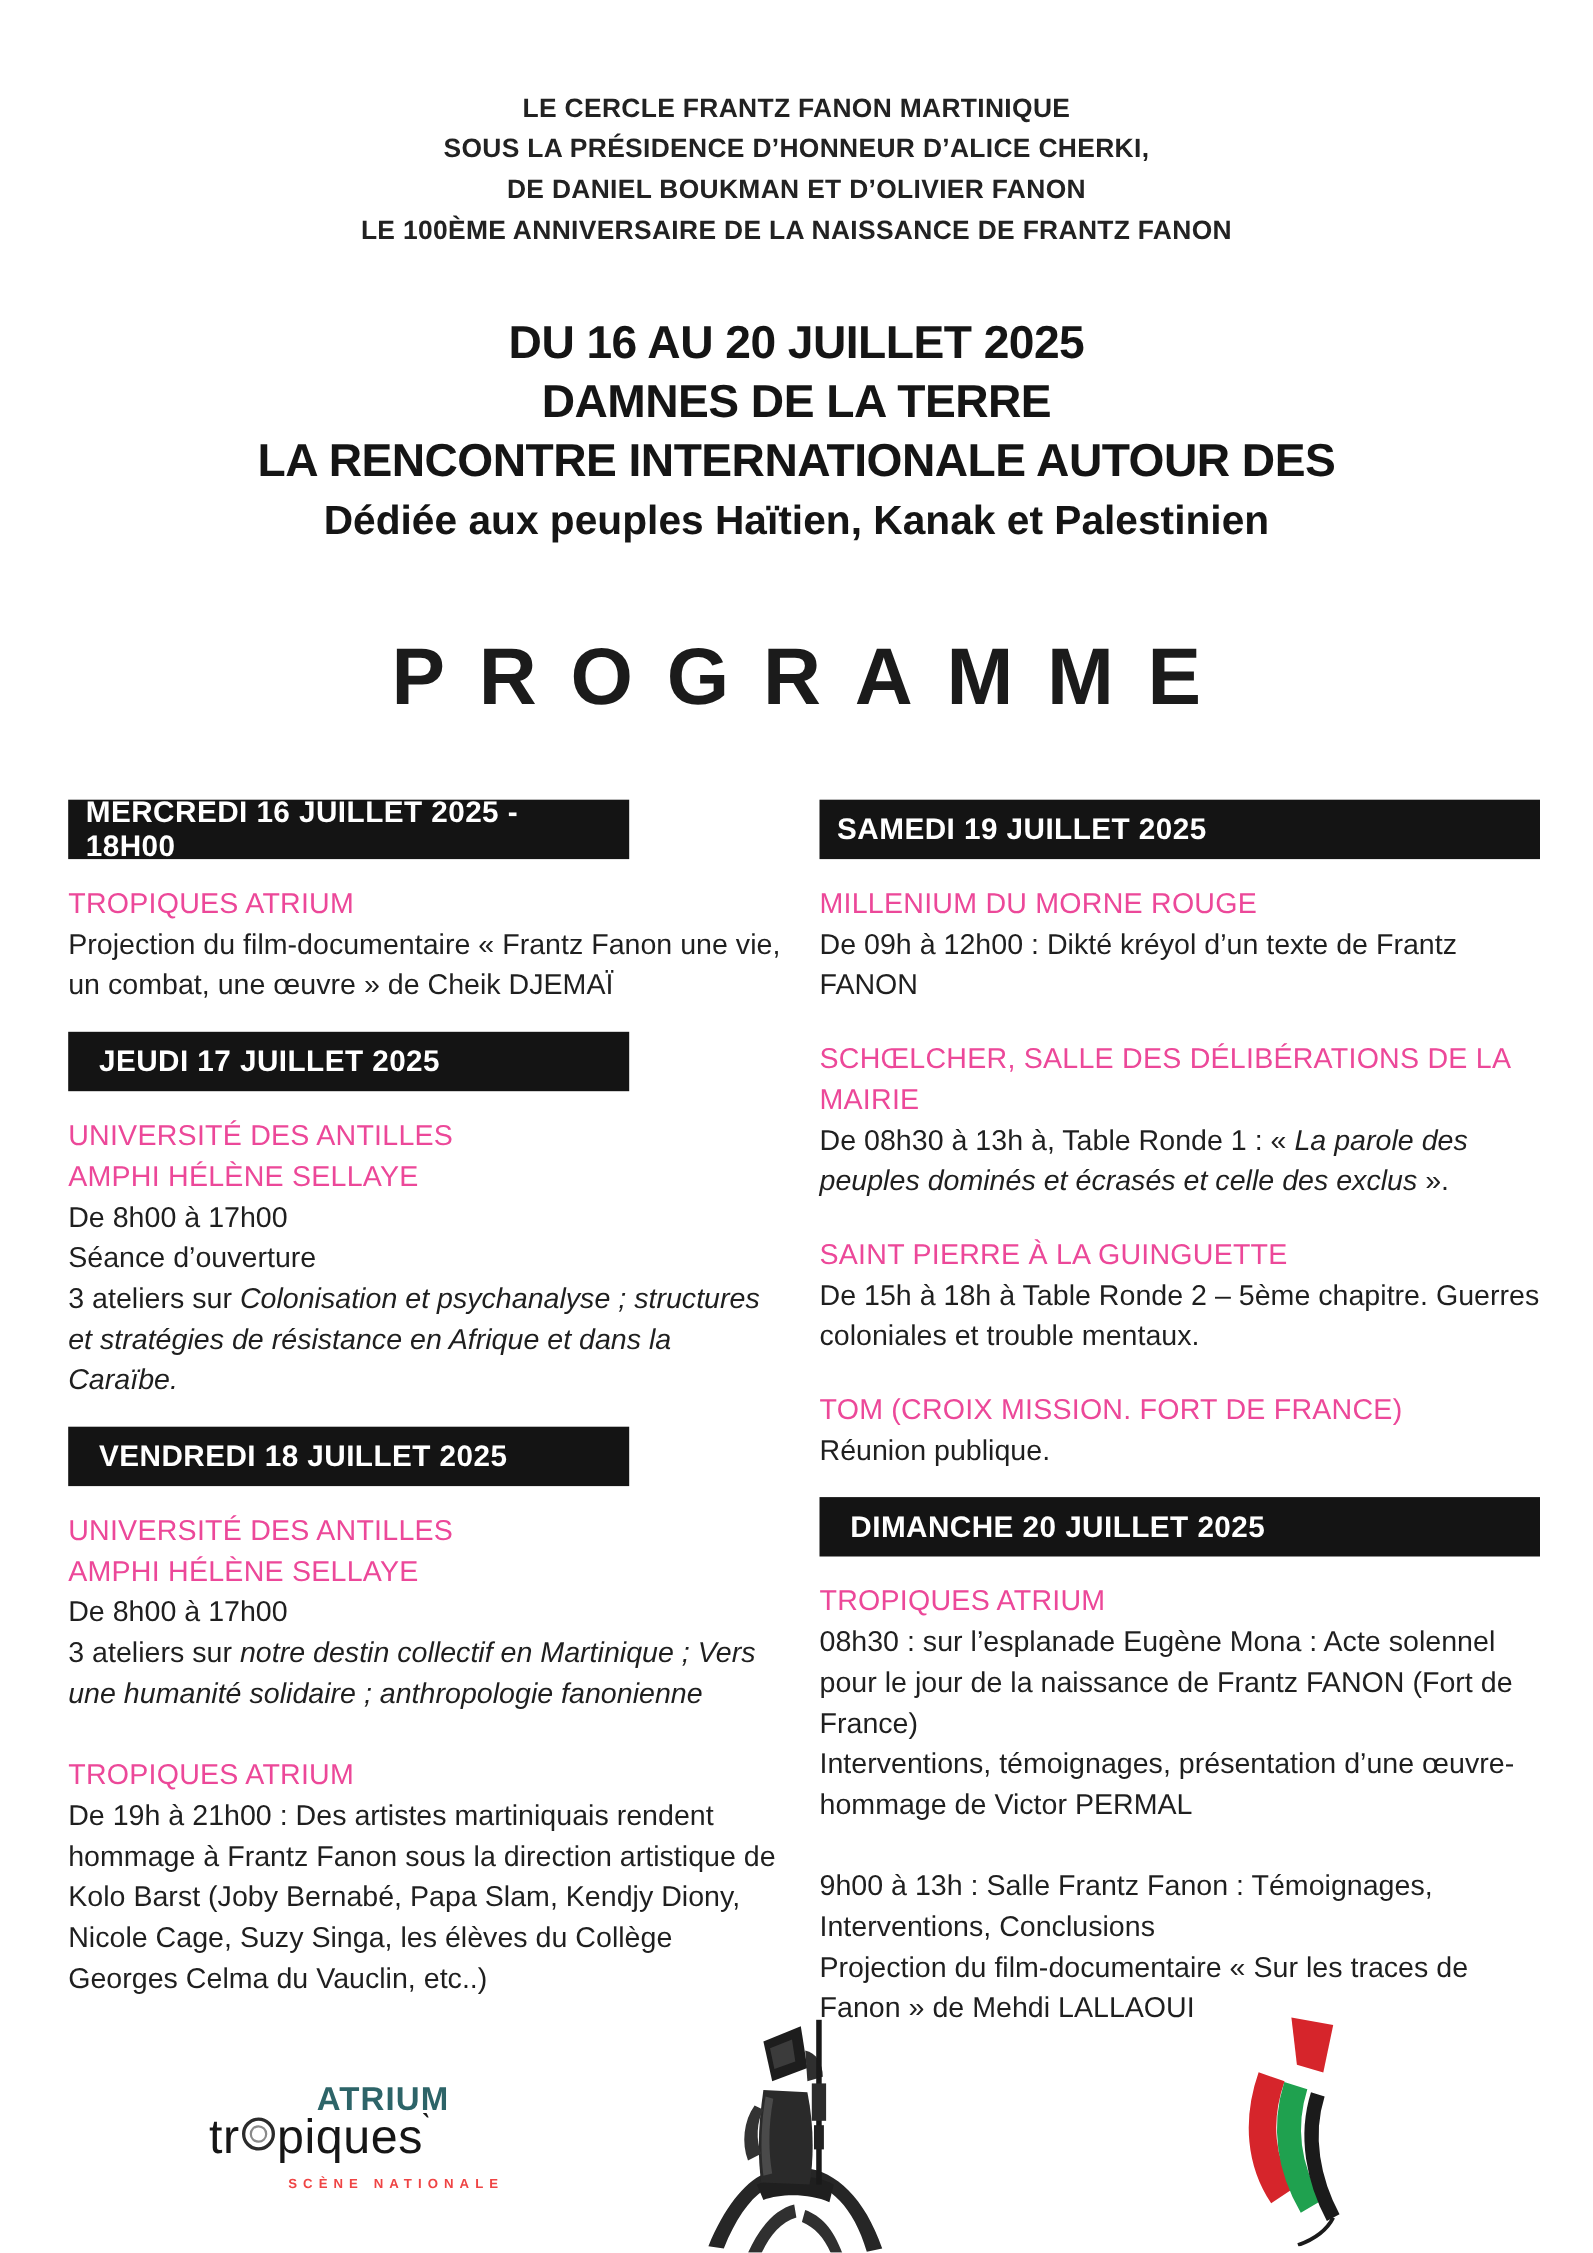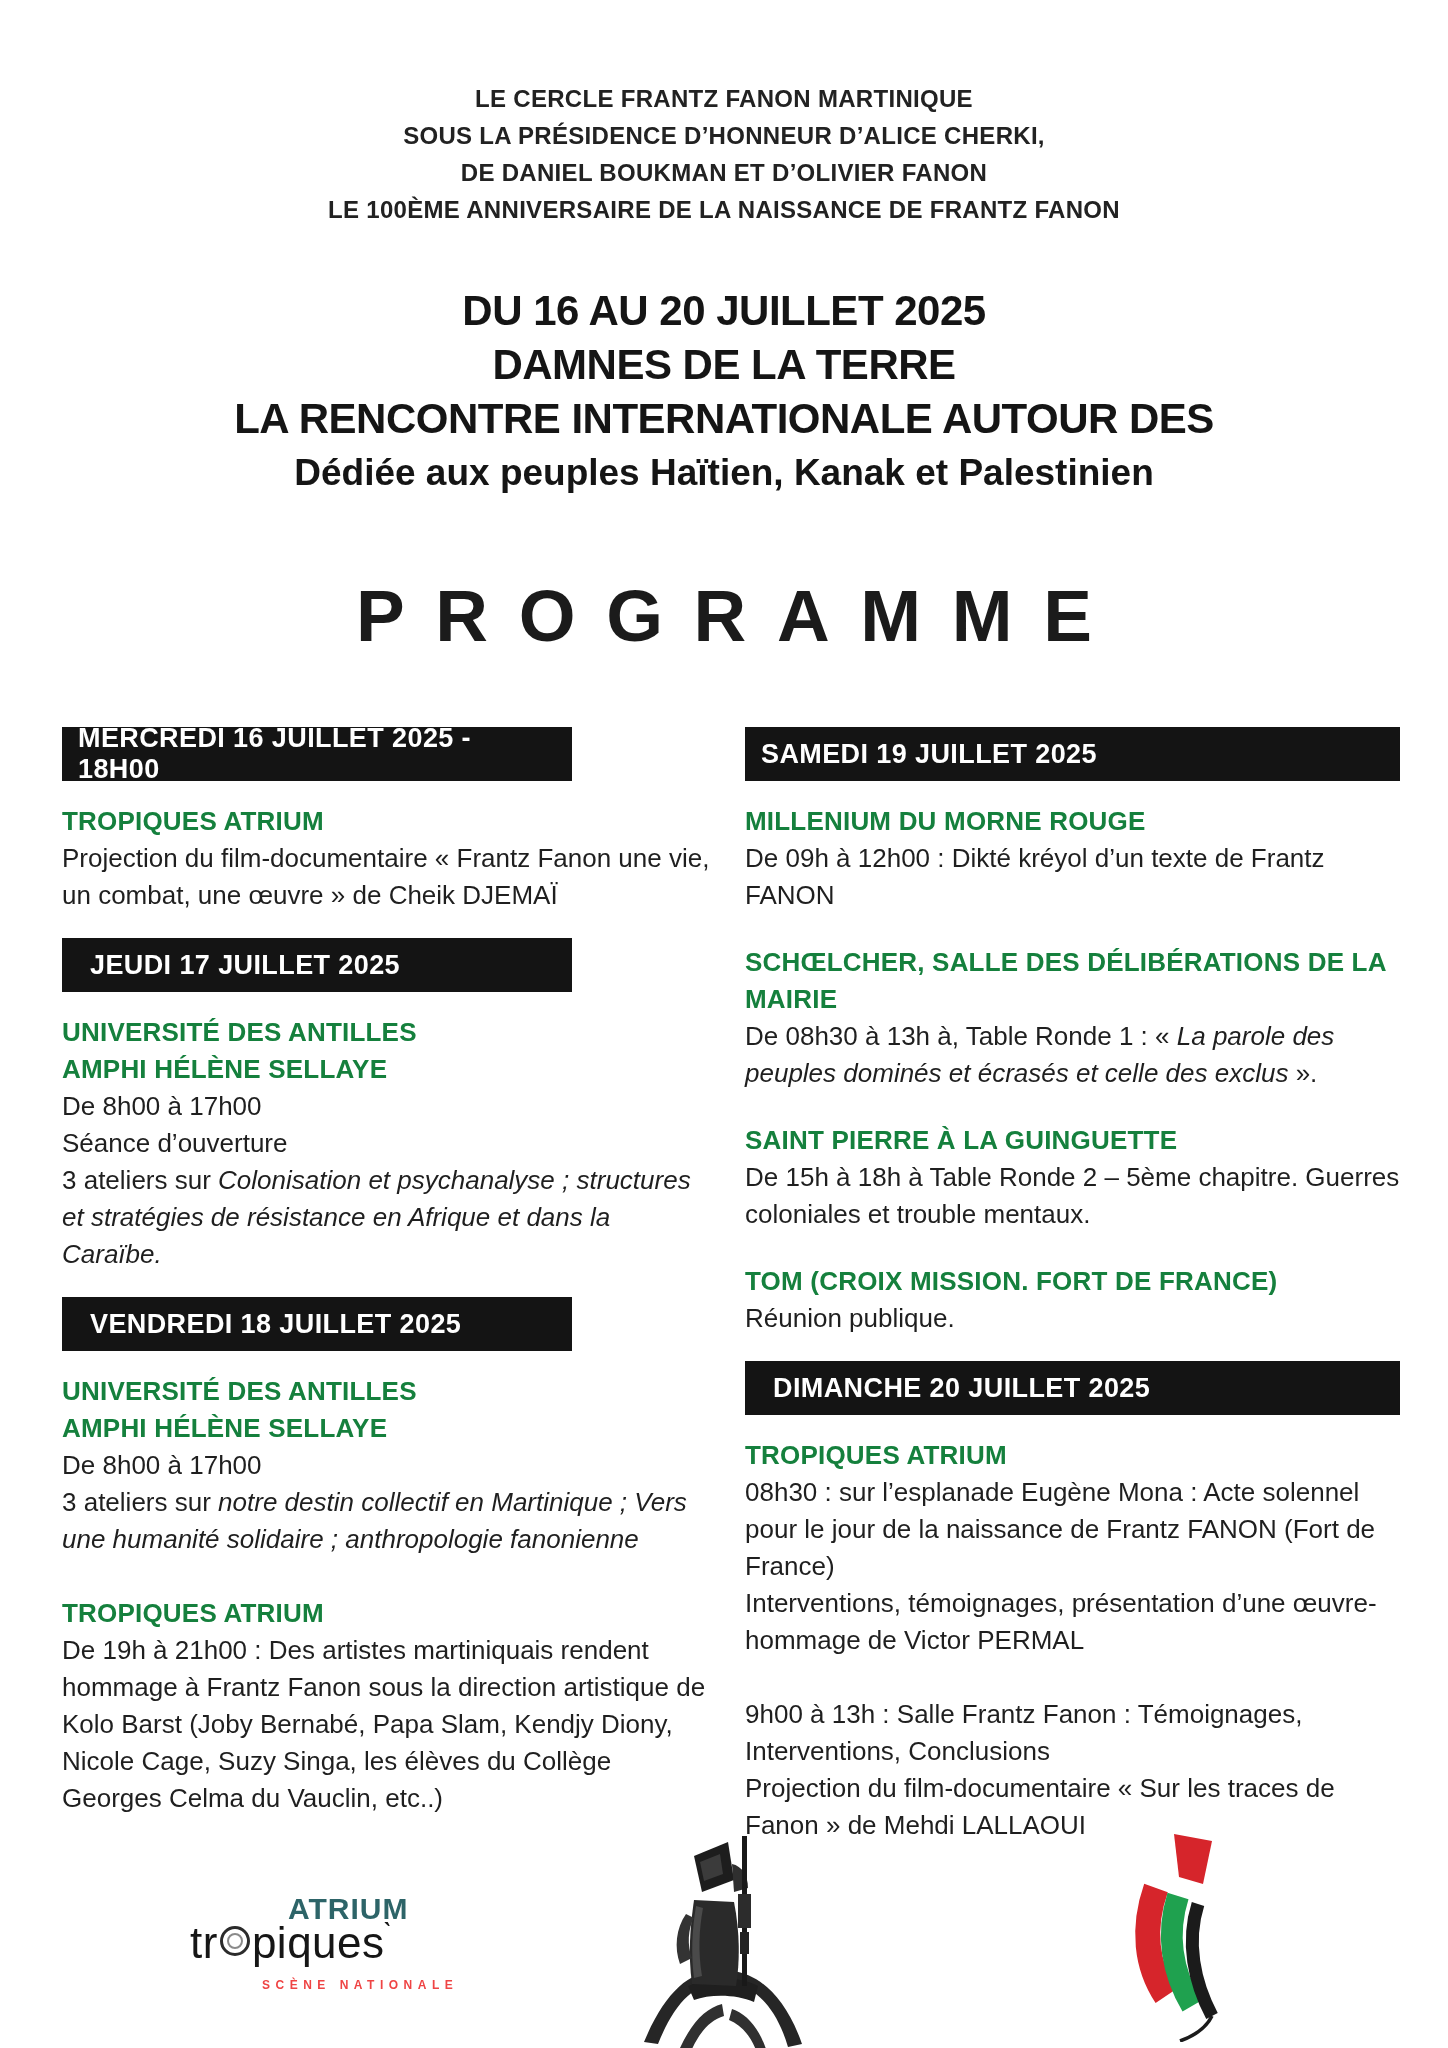--- a/index.html
+++ b/index.html
@@ -27,7 +27,7 @@
   .bar+.content{margin-top:22px;}
   .content+.bar{margin-top:24px;padding-left:28px;}
   .content{font-size:26px;line-height:37px;}
-  .venue{font-weight:700;letter-spacing:.2px;color:#15803d;}
+  .venue{font-weight:400;letter-spacing:.2px;color:#ec4899;}
   .body{color:#1f1f1f;}
   .it{font-style:italic;}
   .event{margin-top:30px;}

